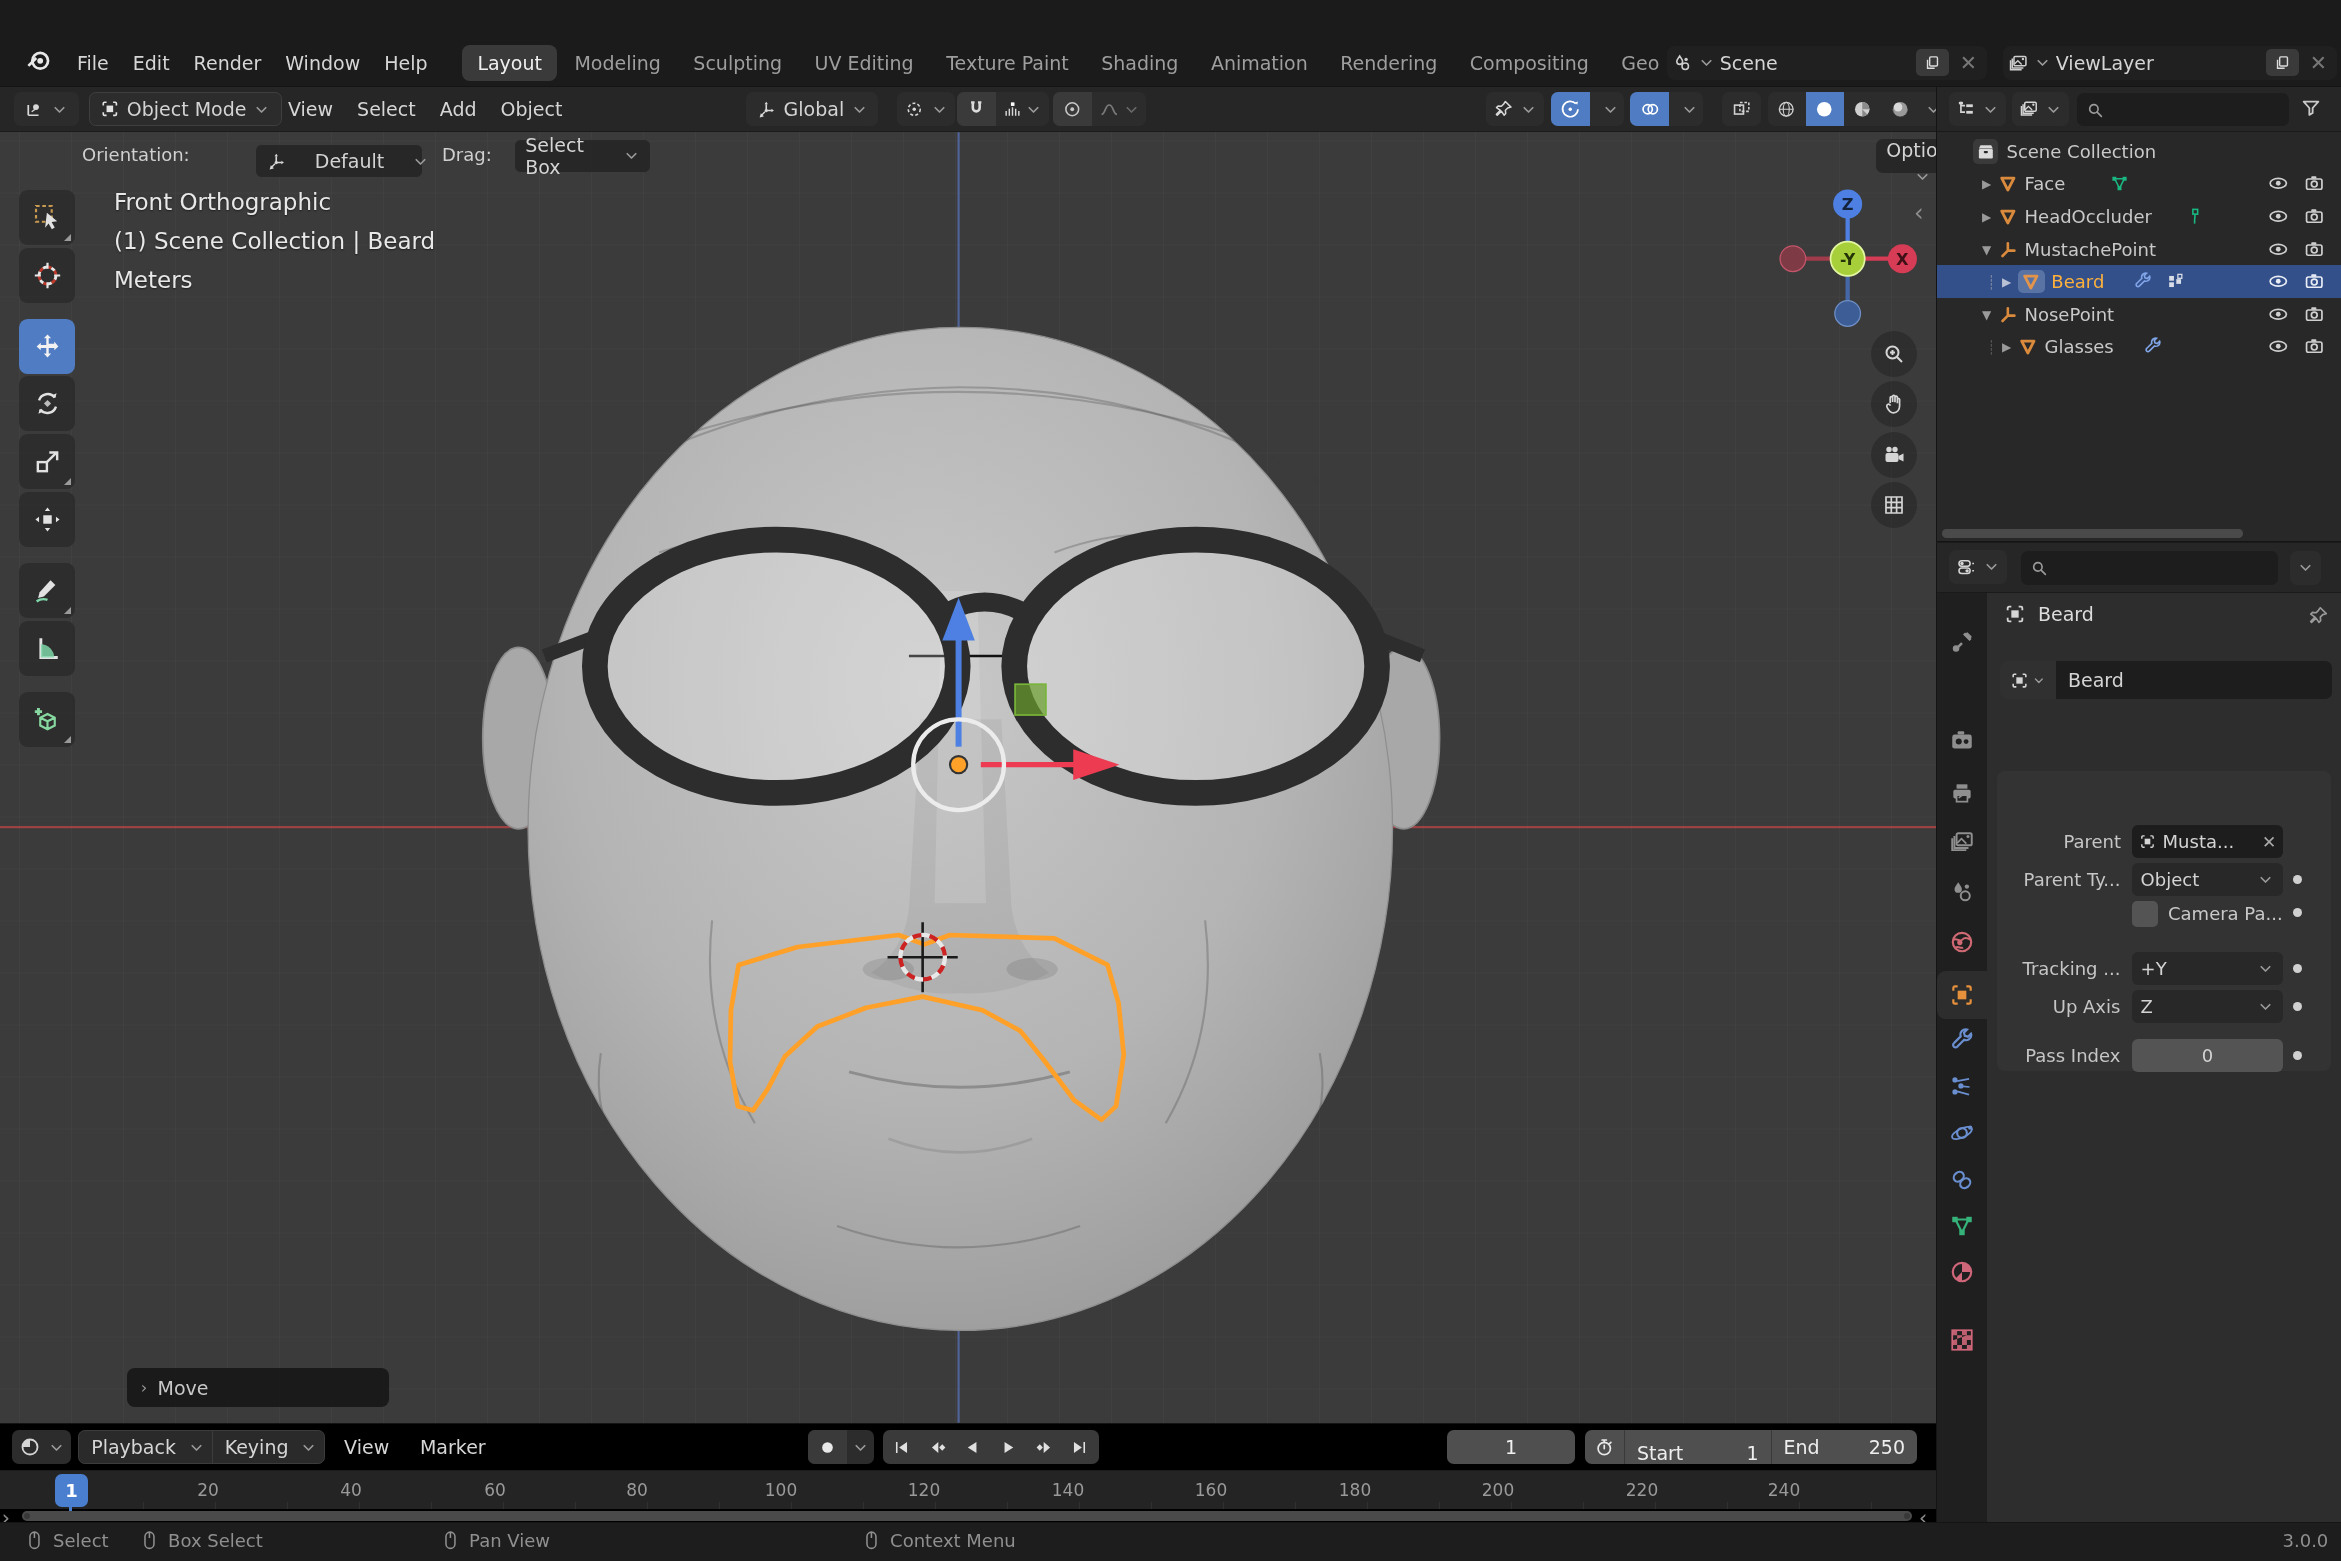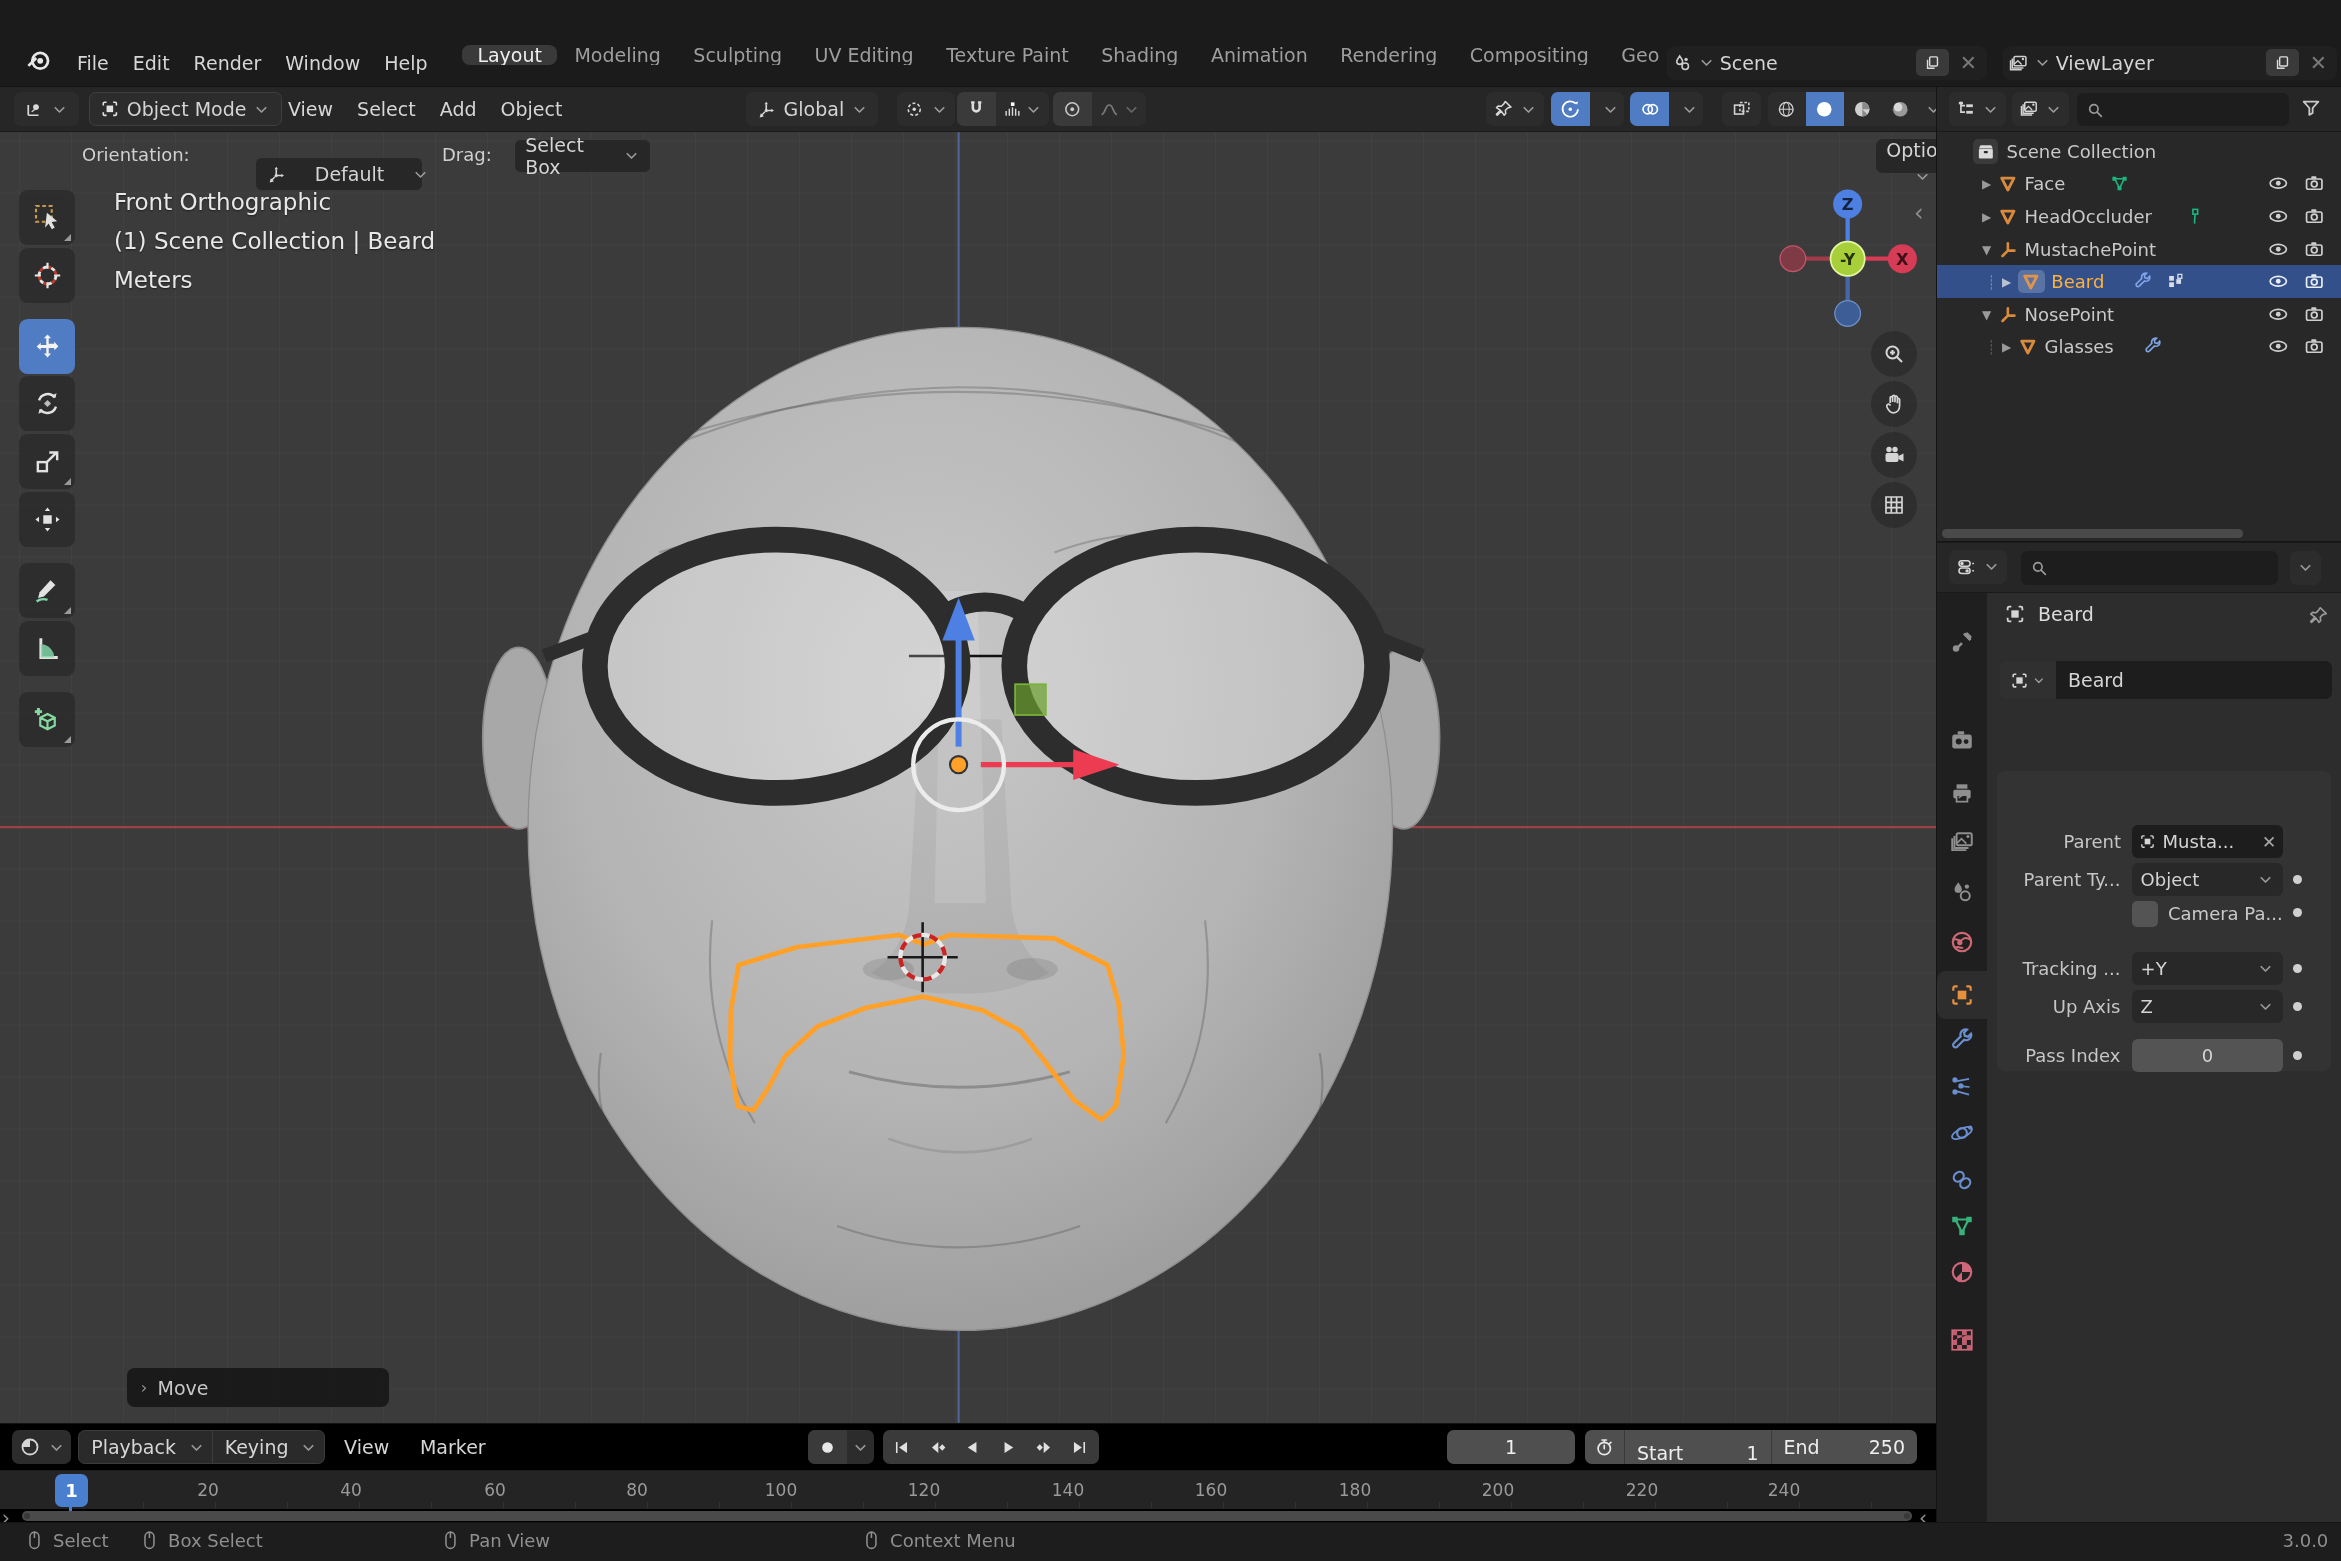--- a/index.html
+++ b/index.html
@@ -17,7 +17,7 @@
   .chev{width:17px;height:17px;color:#9a9a9a;flex:0 0 auto;}
   .ico{flex:0 0 auto;}
   .menu-item{color:#d6d6d6;padding:0 12px;height:34px;display:inline-flex;align-items:center;}
-  .tab{height:20px;display:inline-flex;align-items:center;padding:0 15.4px;color:#9e9e9e;border-radius:7.7px;white-space:nowrap;}
+  .tab{height:36px;display:inline-flex;align-items:center;padding:0 15.4px;color:#9e9e9e;border-radius:7.7px;white-space:nowrap;}
   .tab.active{background:#3a3a3a;color:#efefef;}
   .plabel{position:absolute;width:180px;text-align:right;color:#c6c6c6;font-size:18px;line-height:33px;}
   .pfield{position:absolute;left:2131px;width:151px;height:33px;border-radius:6px;display:flex;align-items:center;font-size:18px;}

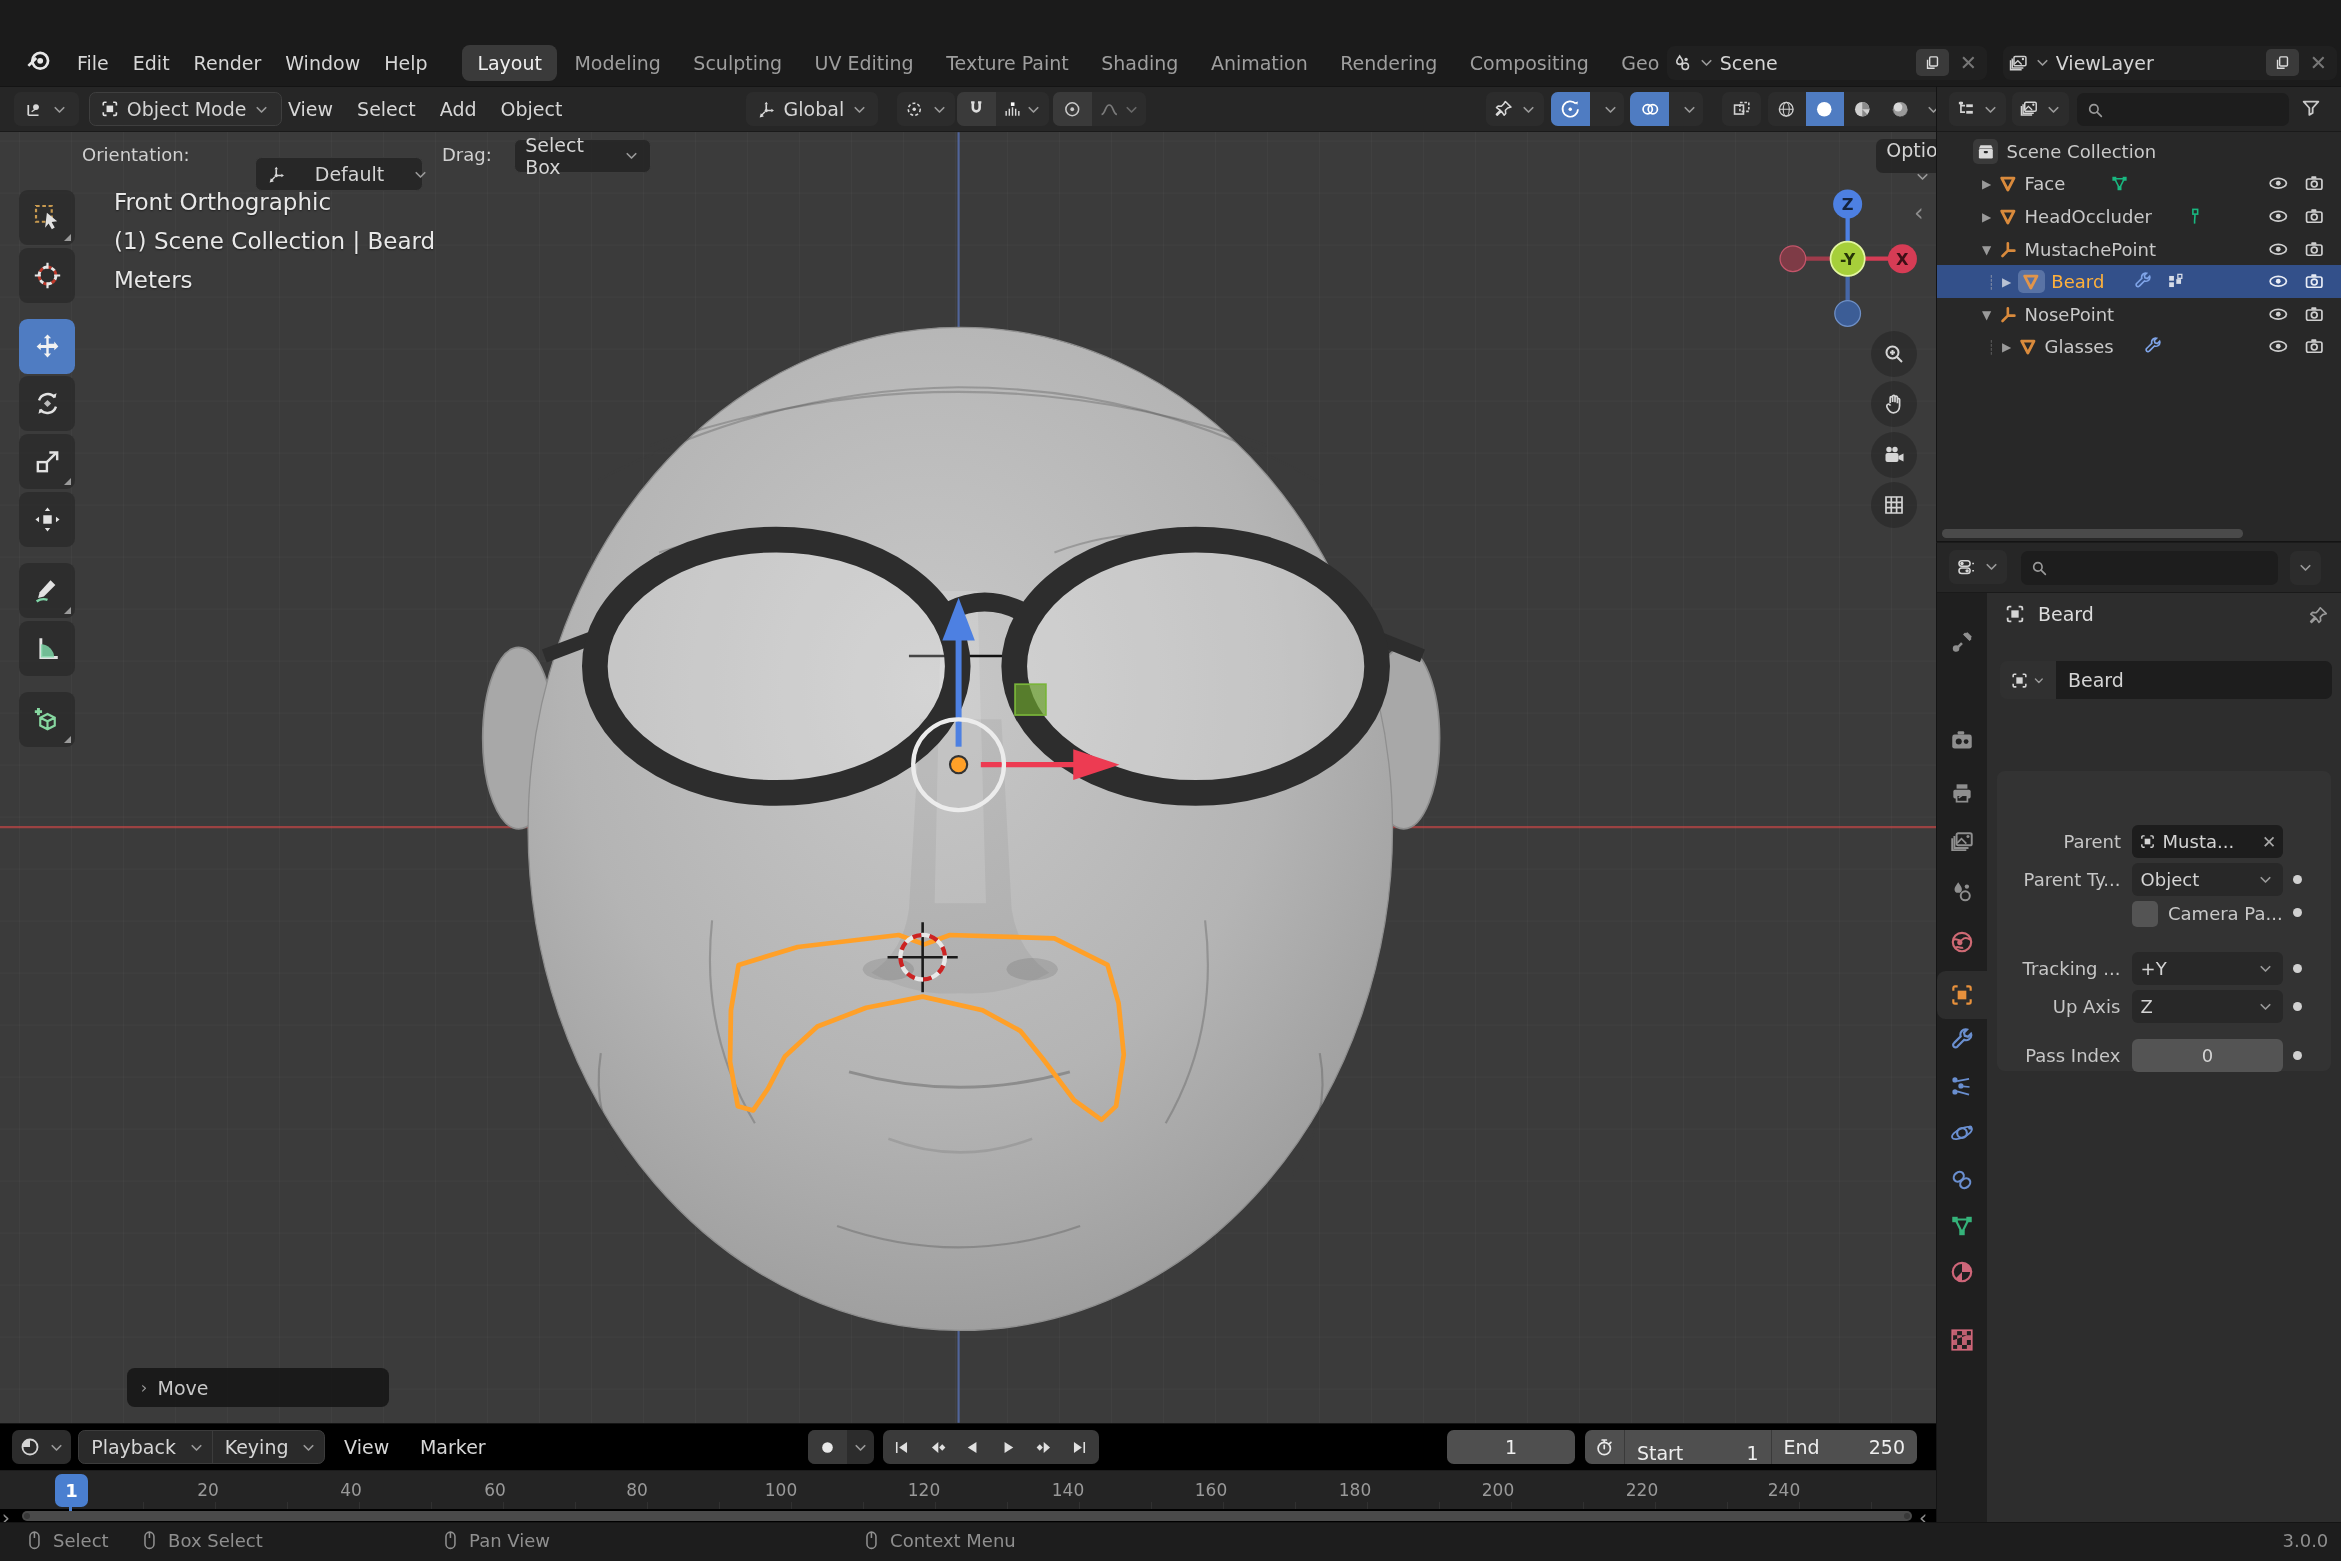--- a/index.html
+++ b/index.html
@@ -347,7 +347,7 @@
 
     <div class="r" style="left:0;top:0;width:1936px;height:50px;">
       <span class="r orow-text" style="left:82px;top:12px;color:#d0d0d0;">Orientation:</span>
-      <div class="btn r" style="left:255px;top:25px;width:168px;background:rgba(38,38,38,.9);border:0.9px solid #3c3c3c;gap:28px;">
+      <div class="btn r" style="left:255px;top:12px;width:168px;background:rgba(38,38,38,.9);border:0.9px solid #3c3c3c;gap:28px;">
         <svg class="ico" width="20.5" height="20.5" style="color:#d8d8d8" viewBox="0 0 24 24">
             <use href="#i-orient"></use>
           </svg>

